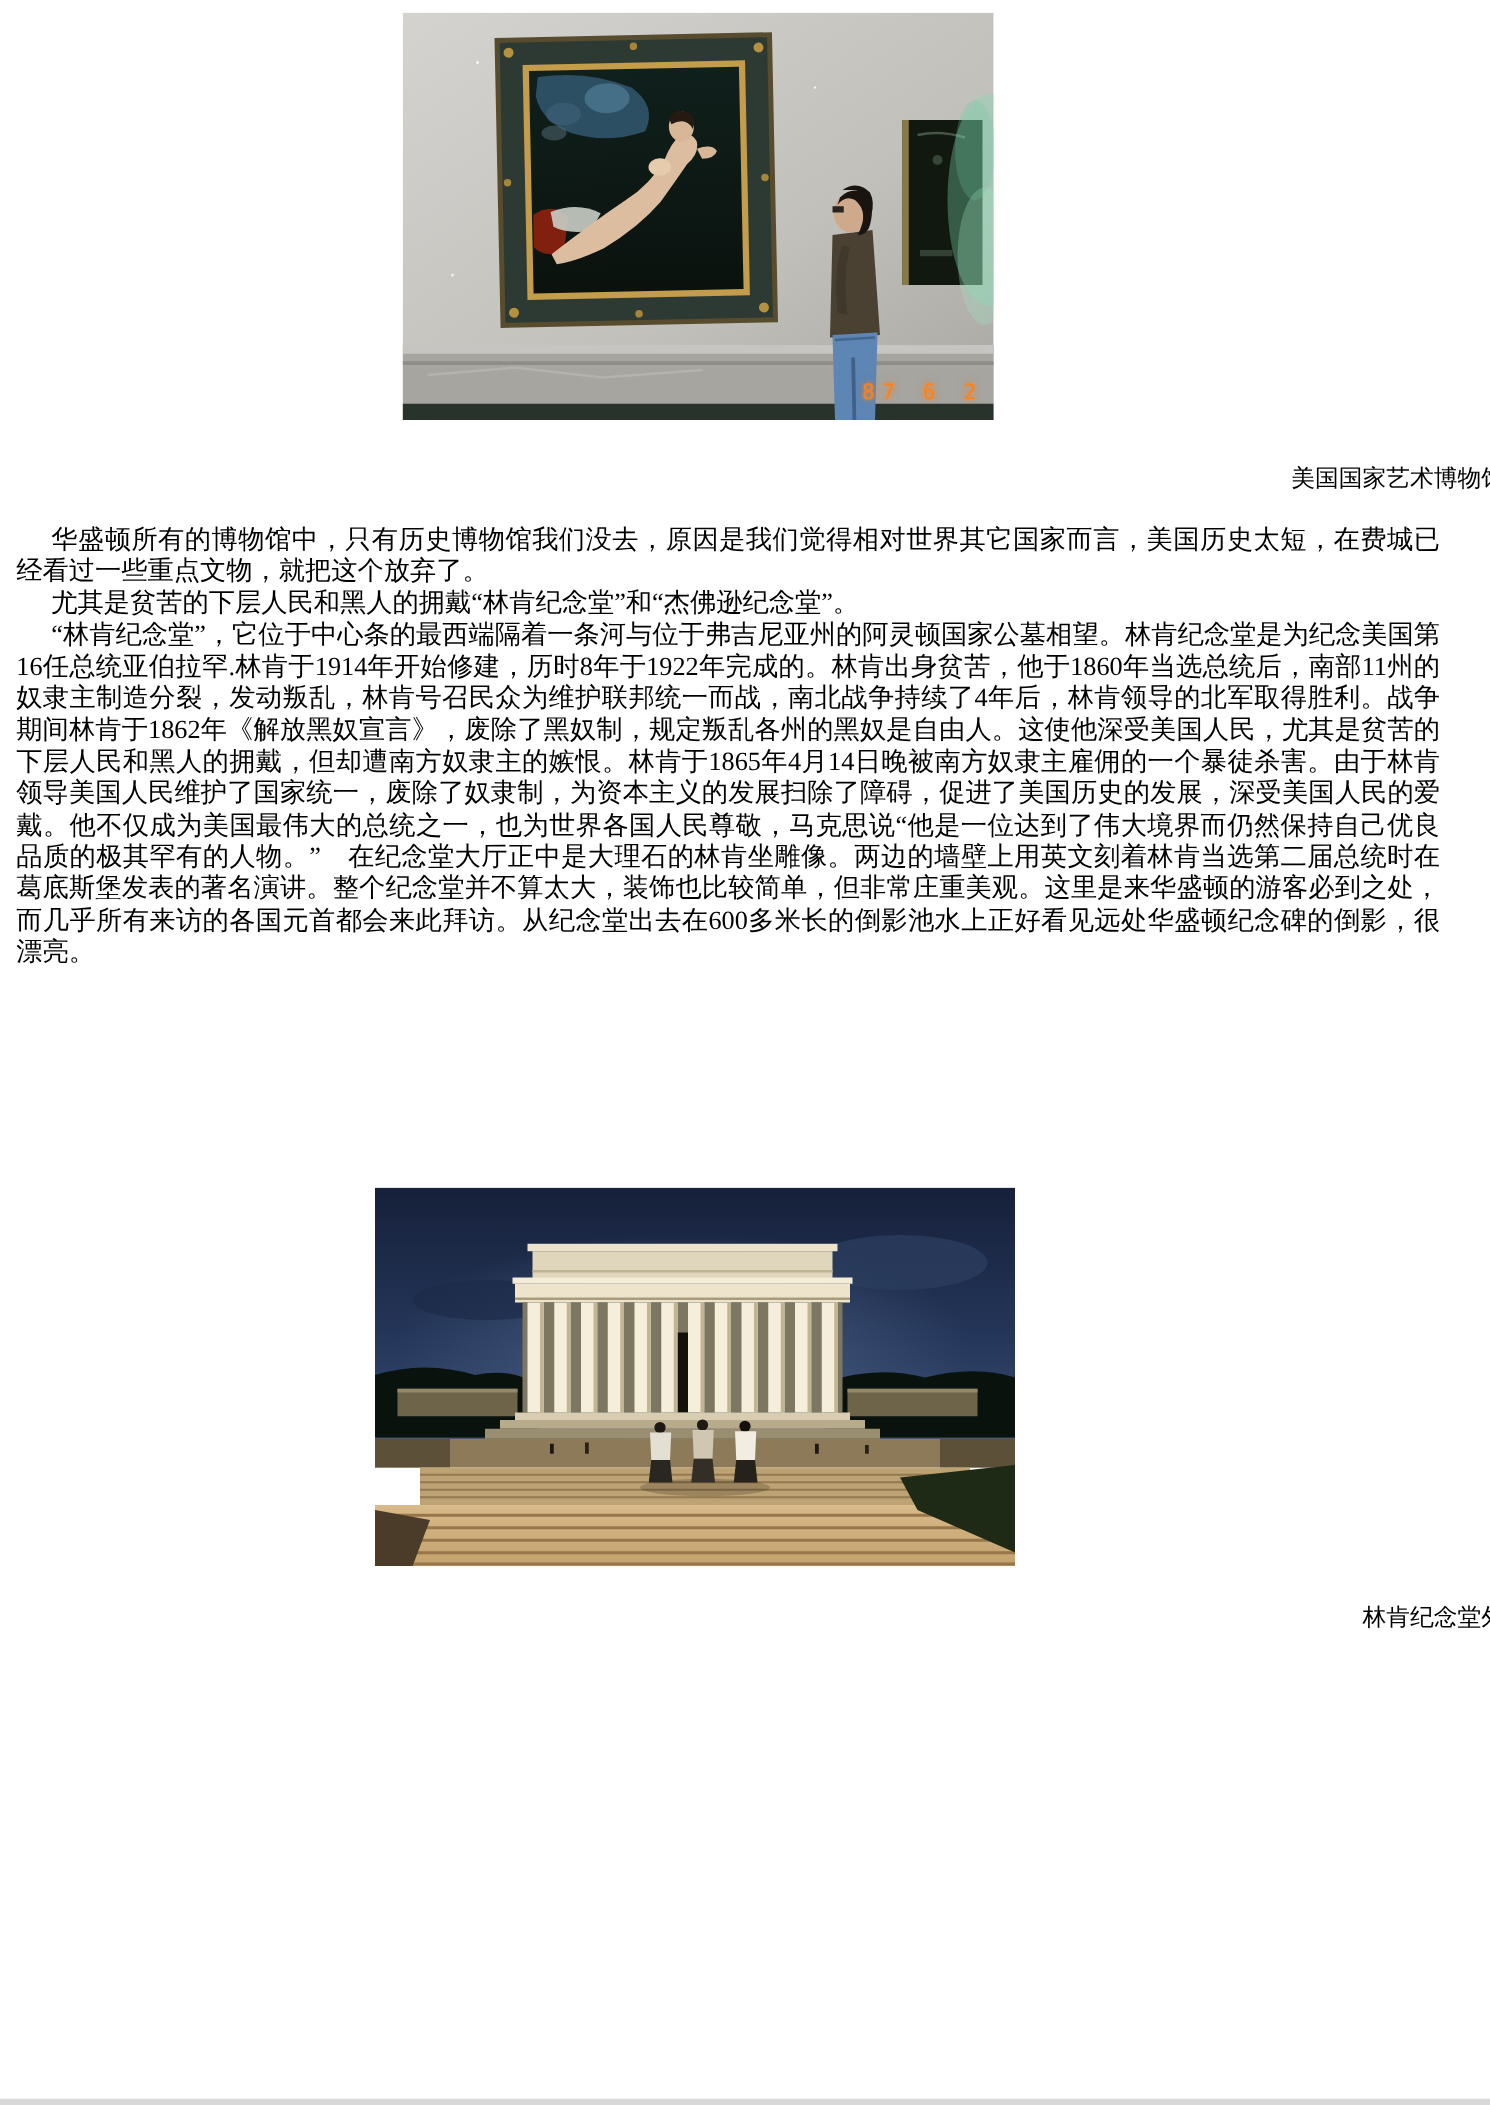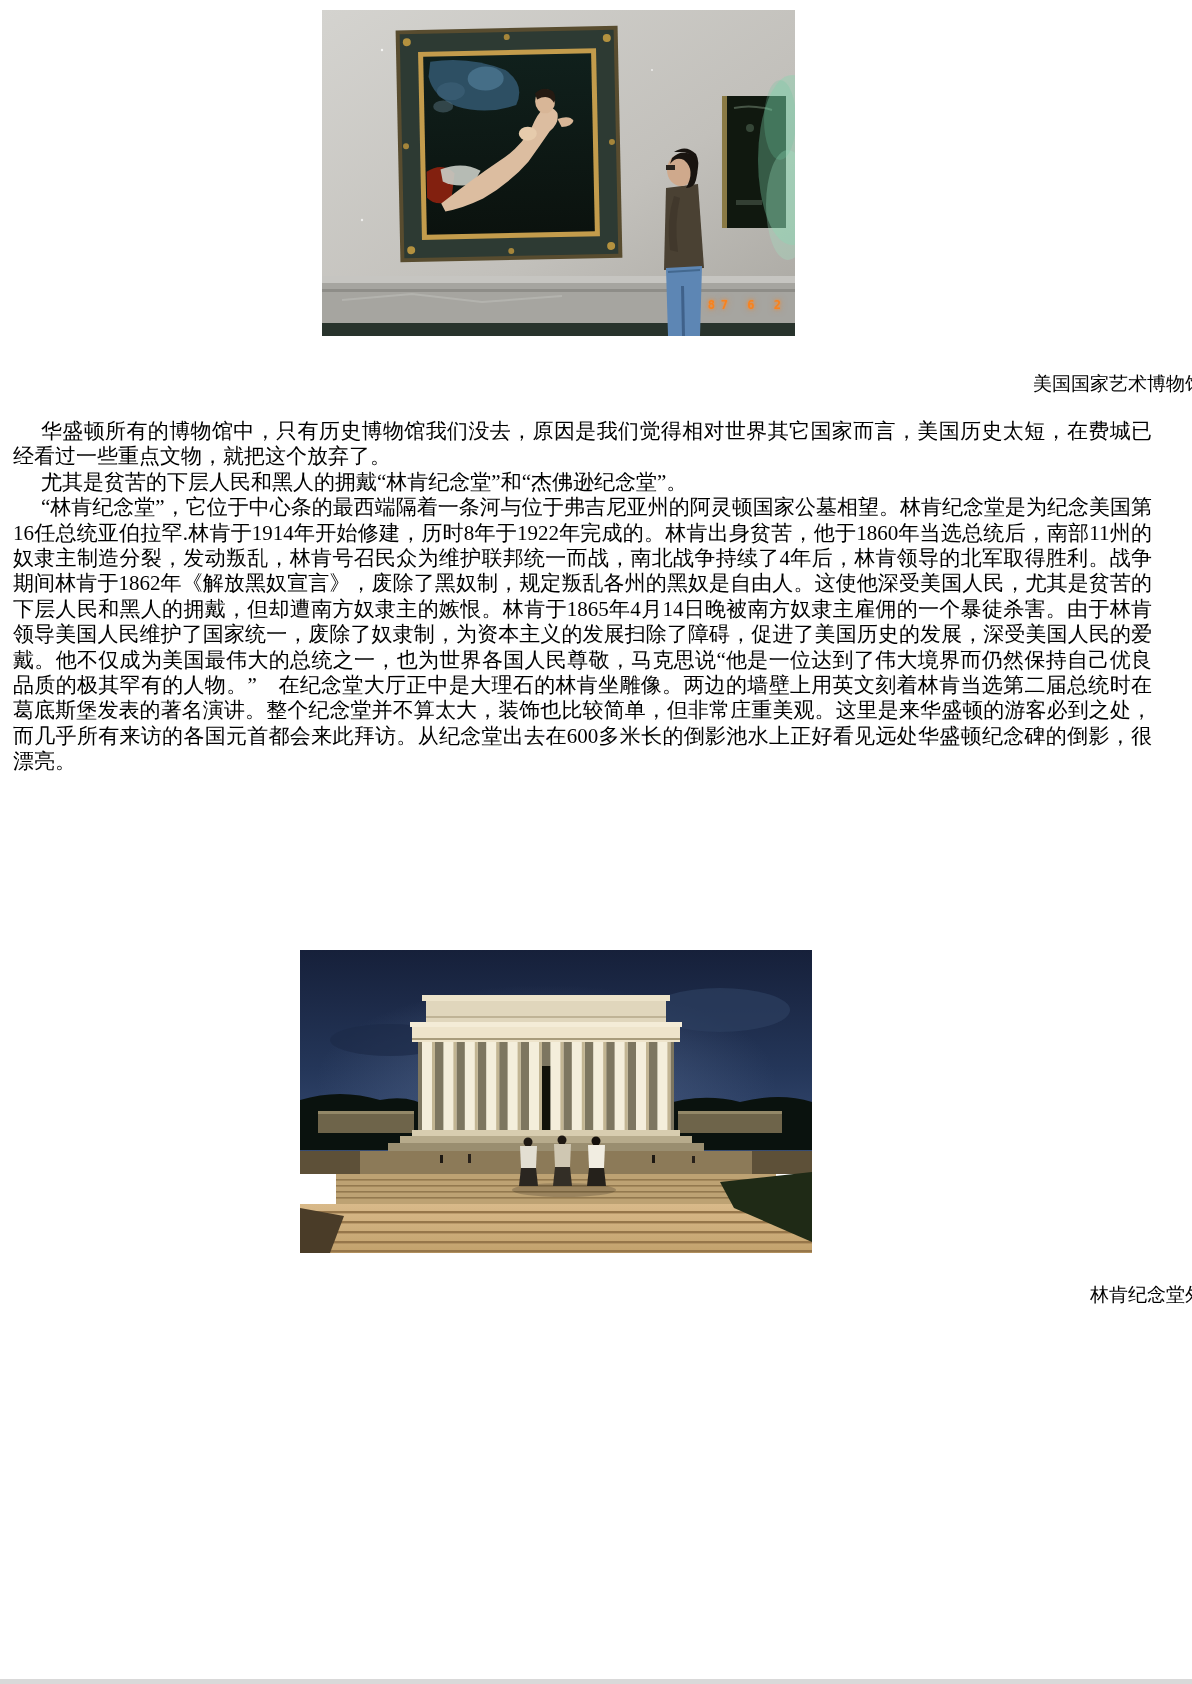--- a/index.html
+++ b/index.html
@@ -22,10 +22,10 @@
   .date-stamp{
     position:absolute;
     right:8px;
-    bottom:24px;
+    bottom:12px;
     font-family:"DejaVu Sans Mono","Liberation Mono",monospace;
-    font-size:12px;
-    font-weight:bold;
+    font-size:17px;
+    font-weight:normal;
     letter-spacing:6px;
     color:#f8821e;
     text-shadow:0 0 3px rgba(255,140,40,.95),0 0 7px rgba(255,120,20,.6);

